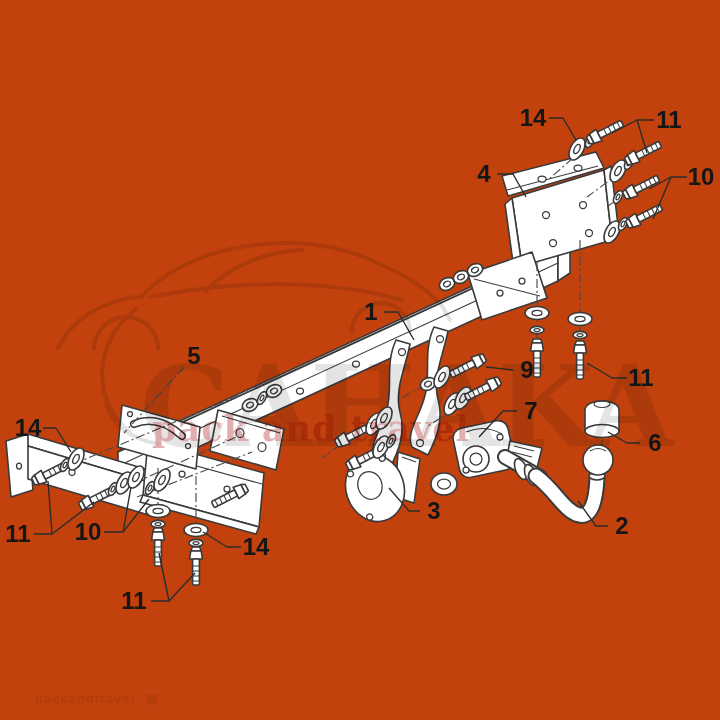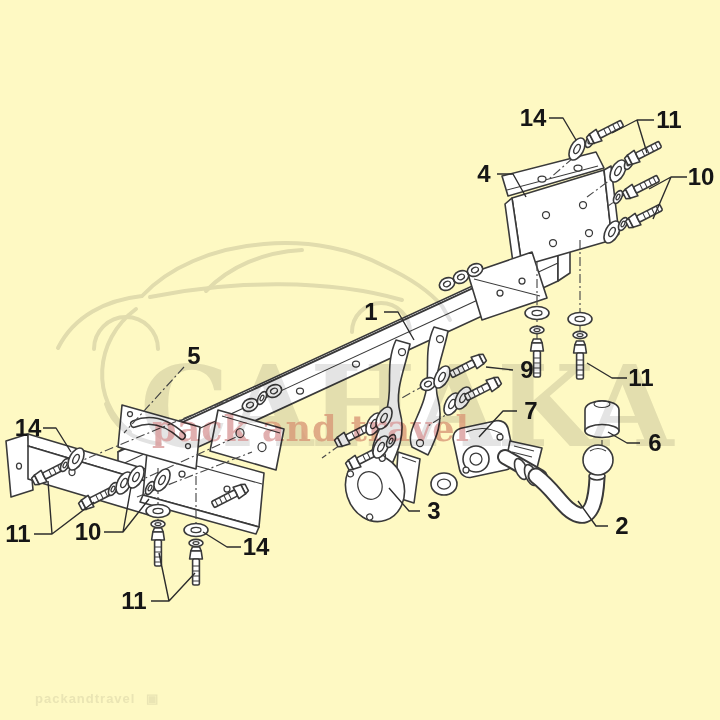--- a/index.html
+++ b/index.html
@@ -3,7 +3,7 @@
 <meta charset="utf-8">
 <style>
   html,body{margin:0;padding:0;background:#ffffff;}
-  .stage{position:relative;width:720px;height:720px;background:#fef9c3;overflow:hidden;
+  .stage{position:relative;width:720px;height:720px;background:#c2410c;overflow:hidden;
          font-family:"Liberation Sans",sans-serif;}
   svg{position:absolute;left:0;top:0;}
   .part{fill:#ffffff;stroke:#3a3a3a;stroke-width:1.6;stroke-linejoin:round;stroke-linecap:round;}

